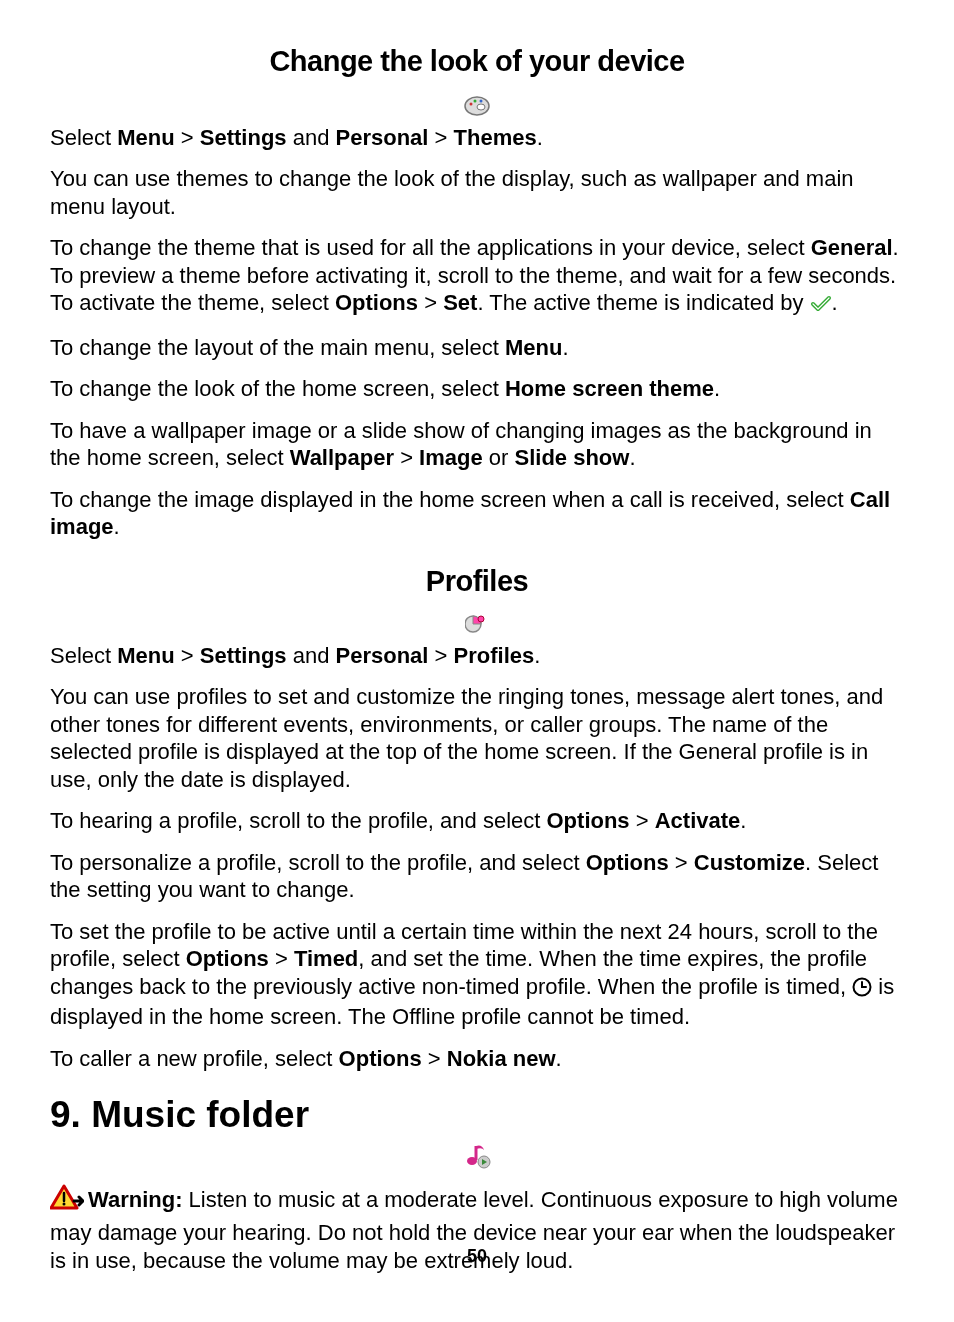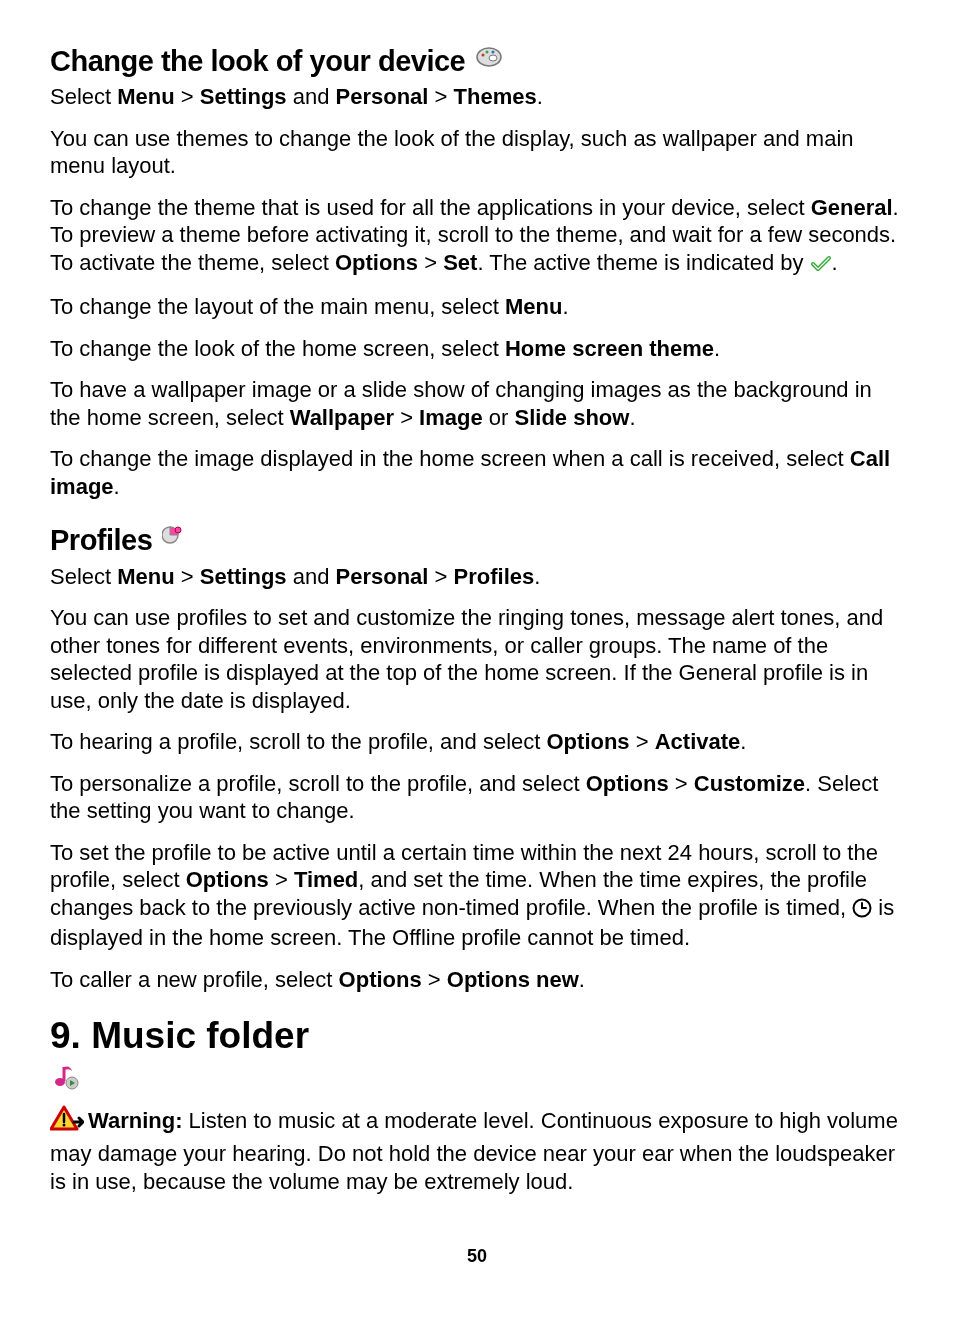--- a/index.html
+++ b/index.html
@@ -35,7 +35,7 @@
   }
   p { margin-bottom: 14px; }
   b { font-weight: bold; }
-  .row { display: flex; align-items: center; gap: 10px; }
+  .row { display: flex; align-items: center; gap: 10px; flex-direction: column; }
   .icon { display: inline-block; vertical-align: middle; }
   .footer {
     position: absolute;

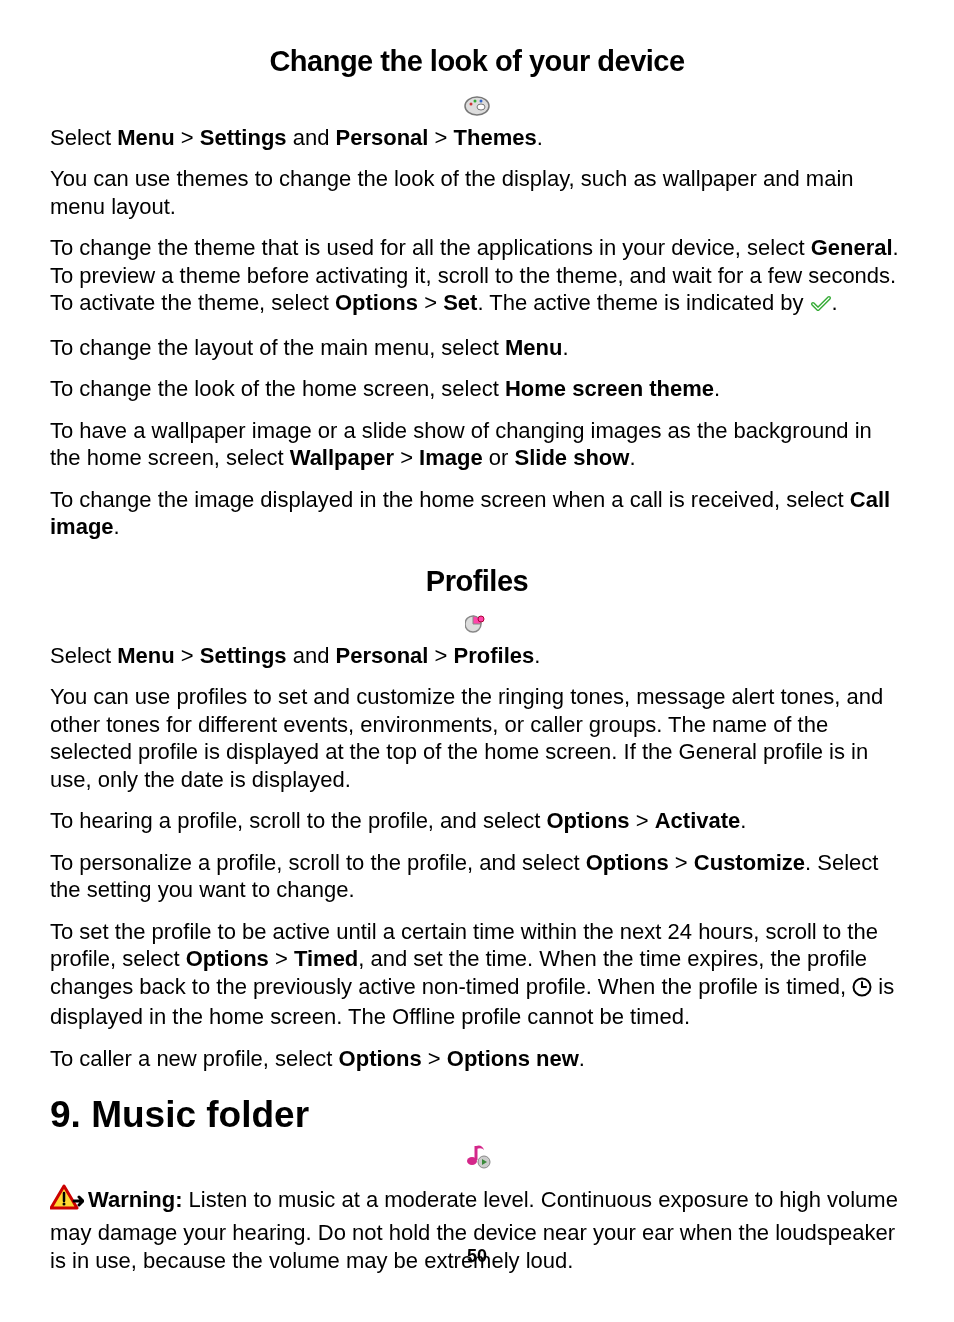--- a/index.html
+++ b/index.html
@@ -128,7 +128,7 @@
 </p>
 
 <p>
-  <span>To caller a new profile, select </span><b>Options</b><span> &gt; </span><b>Options new</b>.
+  <span>To caller a new profile, select </span><b>Options</b><span> &gt; </span><b>Nokia new</b>.
 </p>
 
 <h1 class="chapter-title">9.   Music folder</h1>

